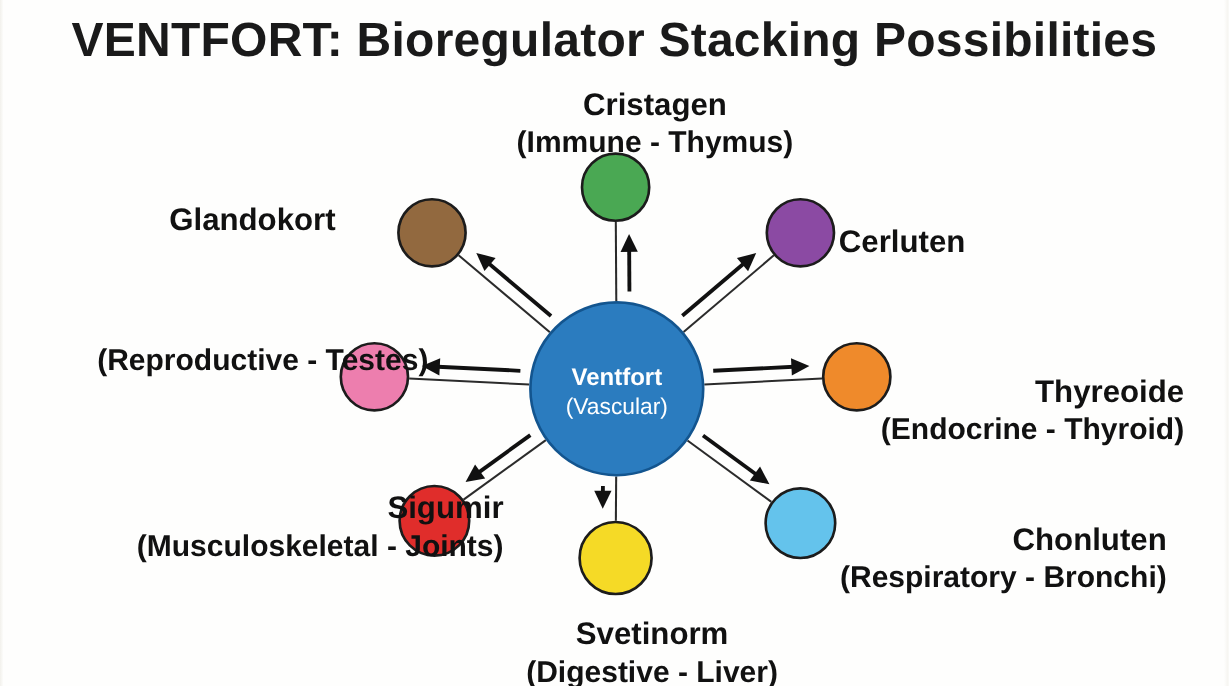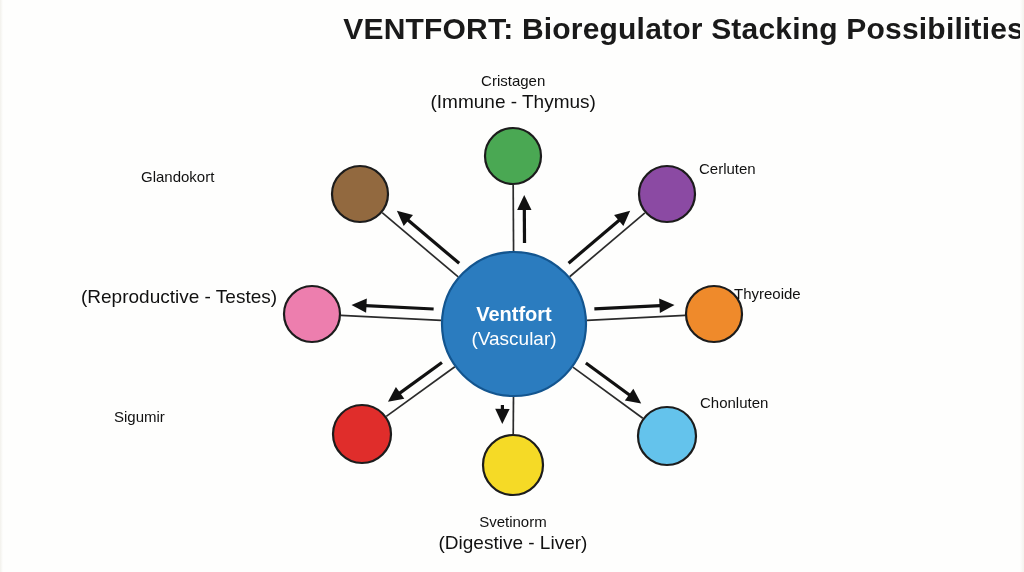--- a/index.html
+++ b/index.html
@@ -38,8 +38,8 @@
     left: 0;
     top: 12px;
     width: 1024px;
-    text-align: right;
-    font-size: 30px;
+    text-align: center;
+    font-size: 40px;
     font-weight: bold;
     color: #1a1a1a;
     letter-spacing: 0.2px;

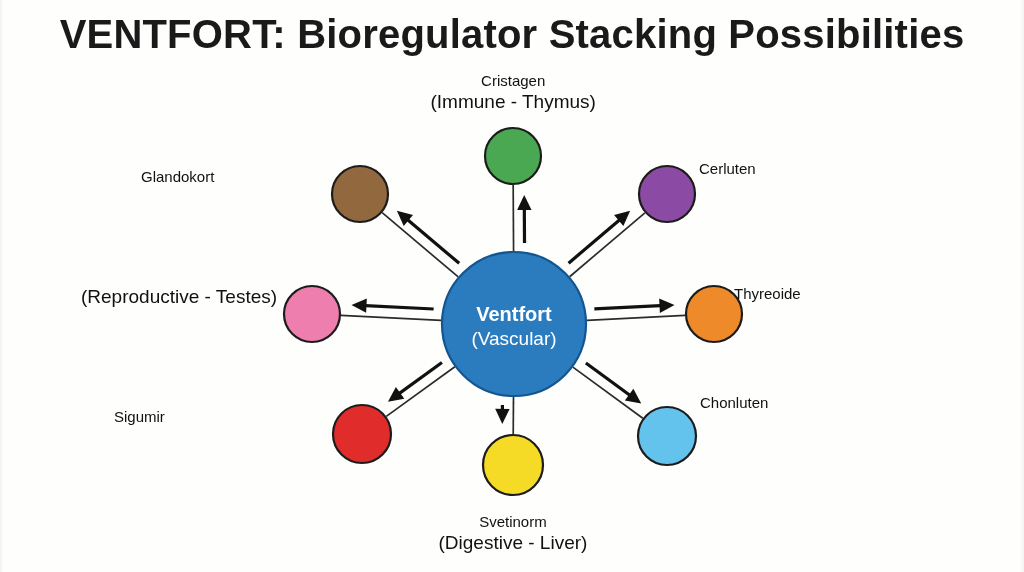--- a/index.html
+++ b/index.html
@@ -93,8 +93,8 @@
   }
   .node-label .nm {
     display: block;
-    font-size: 15px;
-    font-weight: normal;
+    font-size: 26px;
+    font-weight: bold;
   }
   .node-label .sub {
     display: block;

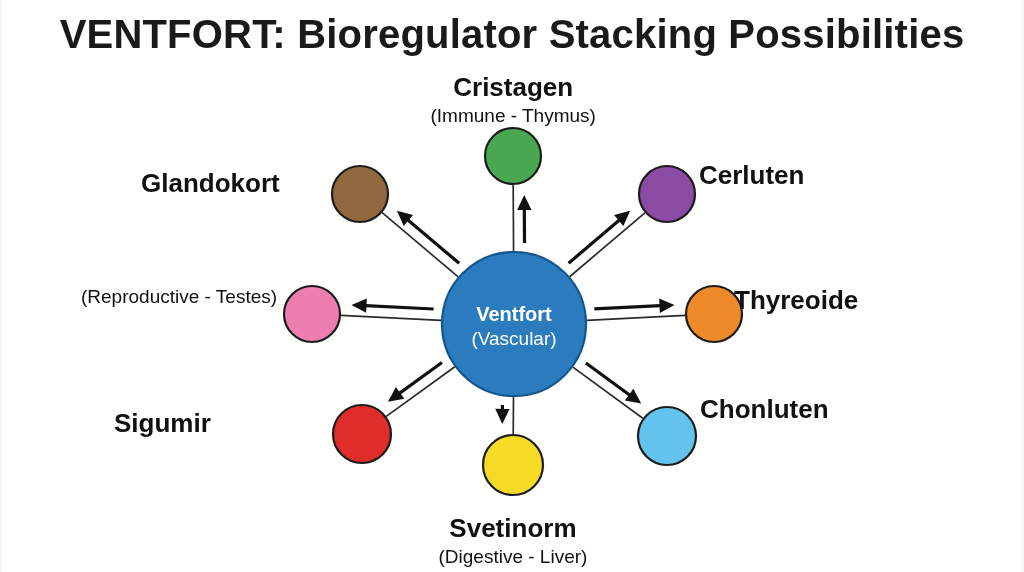--- a/index.html
+++ b/index.html
@@ -98,8 +98,8 @@
   }
   .node-label .sub {
     display: block;
-    font-size: 19px;
-    font-weight: normal;
+    font-size: 25px;
+    font-weight: bold;
   }
   .al-right { text-align: right; }
   .al-left  { text-align: right; }

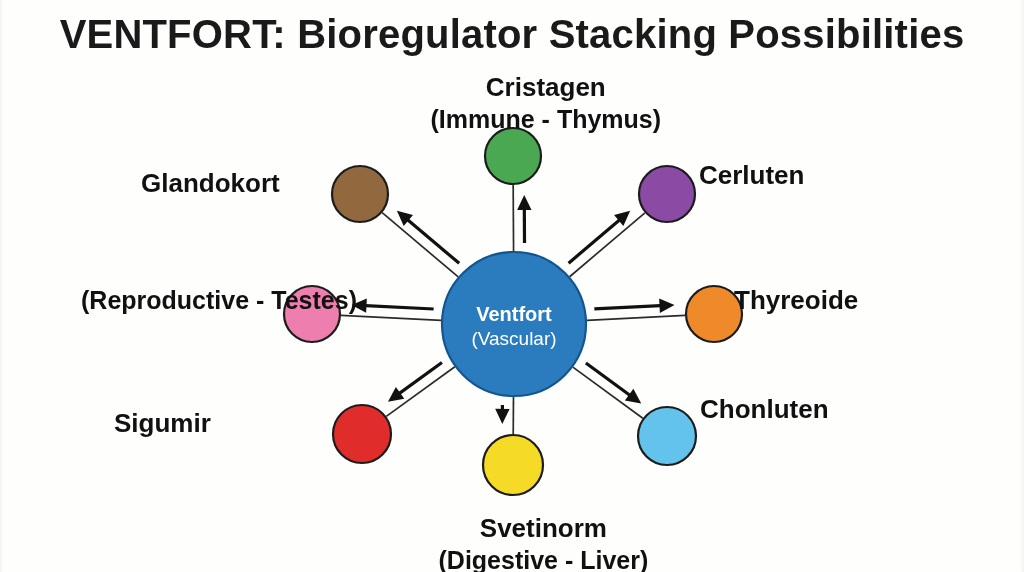--- a/index.html
+++ b/index.html
@@ -102,7 +102,7 @@
     font-weight: bold;
   }
   .al-right { text-align: right; }
-  .al-left  { text-align: right; }
+  .al-left  { text-align: right; margin-top: 26px; }
   .al-center{ text-align: center; }
 </style>
 </head>

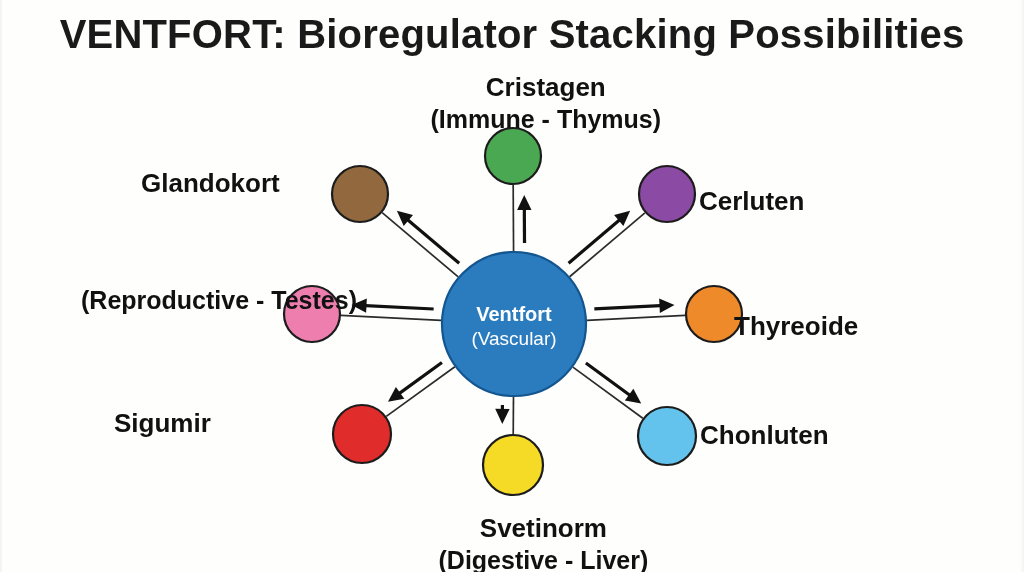--- a/index.html
+++ b/index.html
@@ -188,6 +188,7 @@
       </div>
       <div class="node-label al-left" style="top: 285px; left: 734px;">
         <span class="nm">Thyreoide</span>
+        <span class="sub">(Endocrine - Thyroid)</span>
       </div>
       <div class="node-label al-right" style="top: 408px; left: 114px;">
         <span class="nm">Sigumir</span>

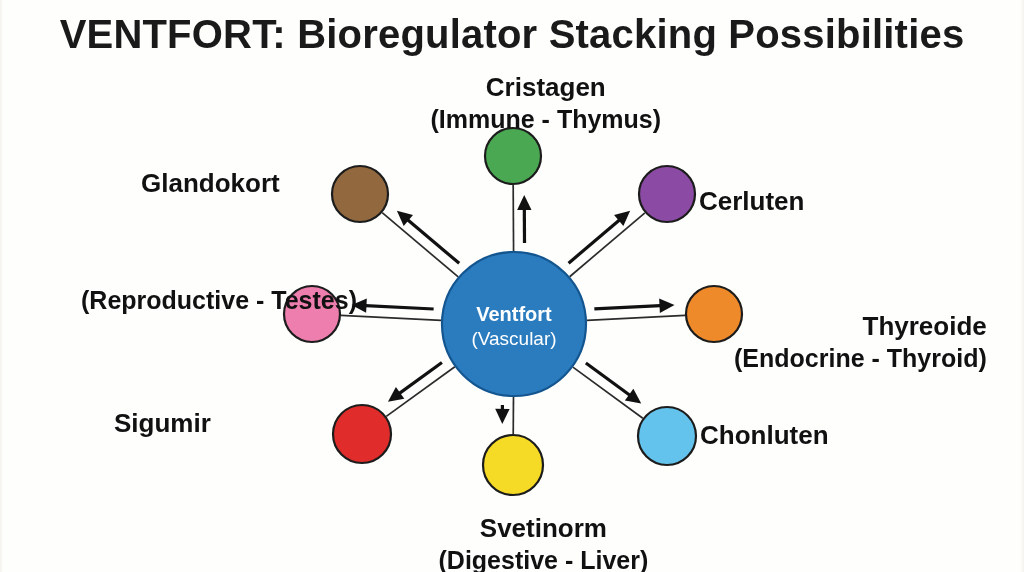--- a/index.html
+++ b/index.html
@@ -192,6 +192,7 @@
       </div>
       <div class="node-label al-right" style="top: 408px; left: 114px;">
         <span class="nm">Sigumir</span>
+        <span class="sub">(Musculoskeletal - Joints)</span>
       </div>
       <div class="node-label al-left" style="top: 394px; left: 700px;">
         <span class="nm">Chonluten</span>

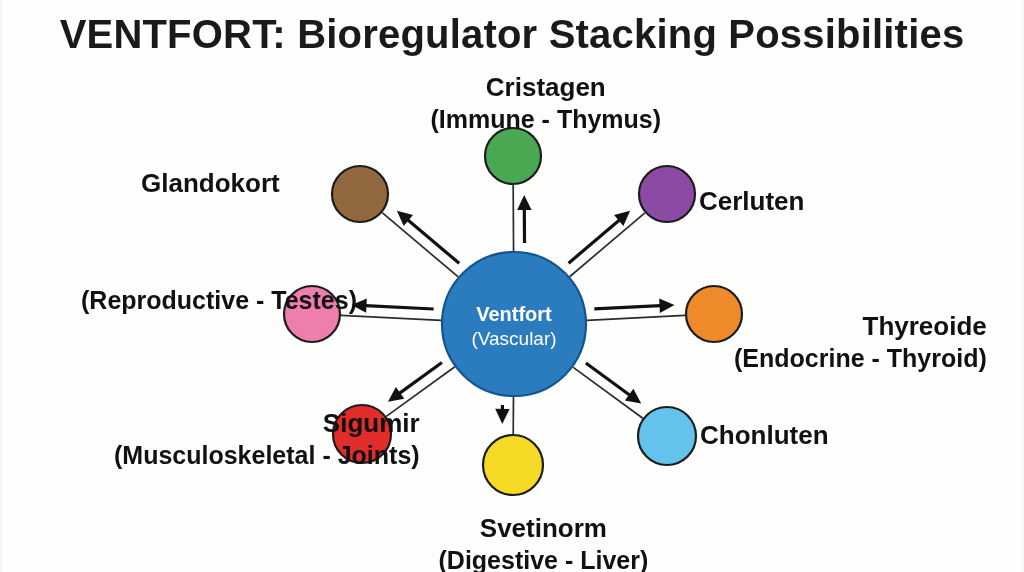--- a/index.html
+++ b/index.html
@@ -194,7 +194,7 @@
         <span class="nm">Sigumir</span>
         <span class="sub">(Musculoskeletal - Joints)</span>
       </div>
-      <div class="node-label al-left" style="top: 394px; left: 700px;">
+      <div class="node-label al-left" style="top: 408px; left: 700px;">
         <span class="nm">Chonluten</span>
       </div>
       <div class="node-label al-center" style="top: 497px; left: 438.5px; margin-top: 16px;">

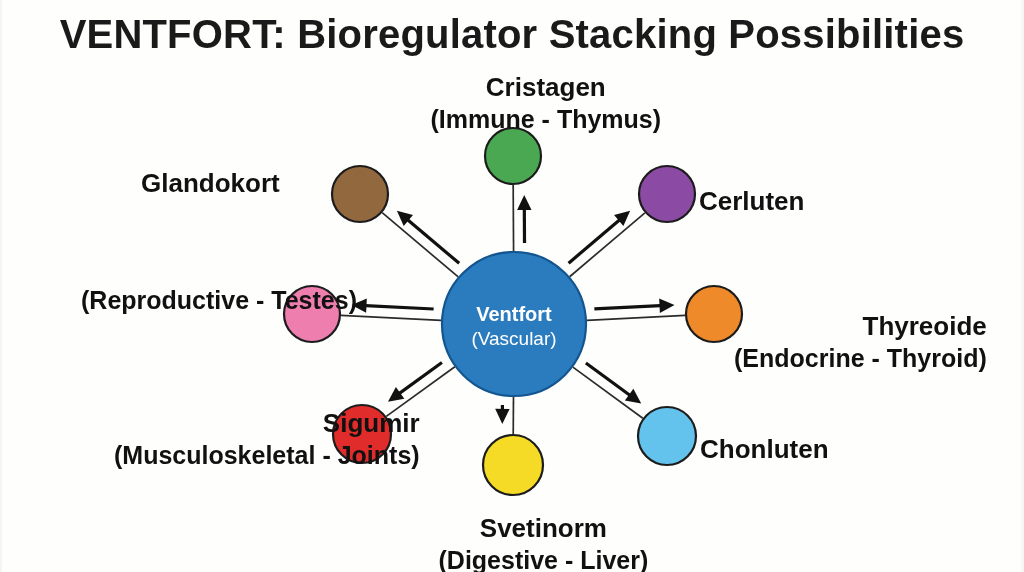--- a/index.html
+++ b/index.html
@@ -196,6 +196,7 @@
       </div>
       <div class="node-label al-left" style="top: 408px; left: 700px;">
         <span class="nm">Chonluten</span>
+        <span class="sub">(Respiratory - Bronchi)</span>
       </div>
       <div class="node-label al-center" style="top: 497px; left: 438.5px; margin-top: 16px;">
         <span class="nm">Svetinorm</span>

